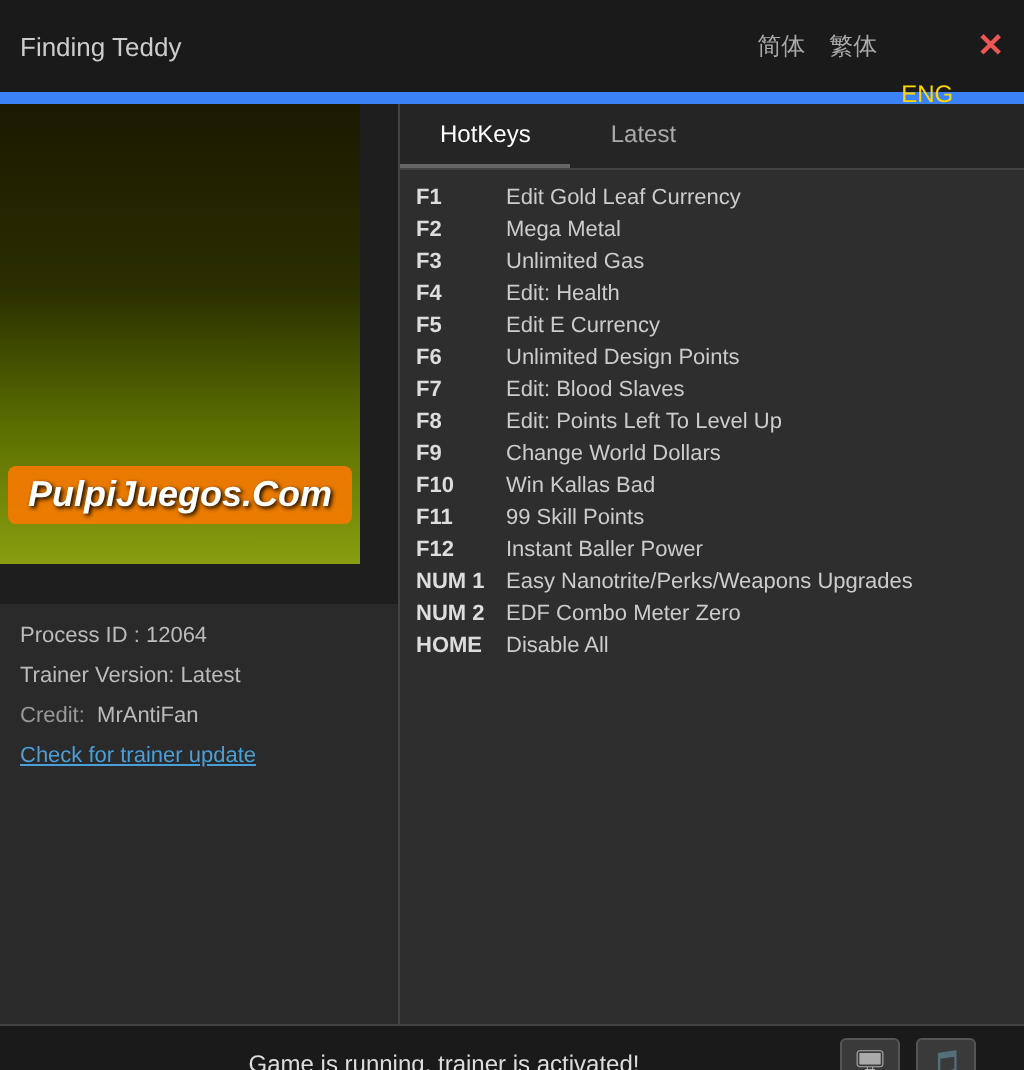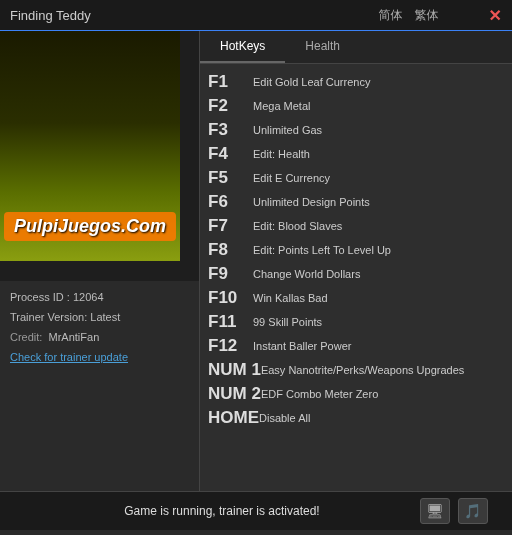--- a/index.html
+++ b/index.html
@@ -18,9 +18,9 @@
       display: flex;
       align-items: center;
       background: #1a1a1a;
-      height: 31px;
+      height: 52px;
       padding: 0 10px;
-      border-bottom: 1px solid #3b82f6;
+      border-bottom: 6px solid #3b82f6;
     }
     #title-bar .title {
       flex: 1;

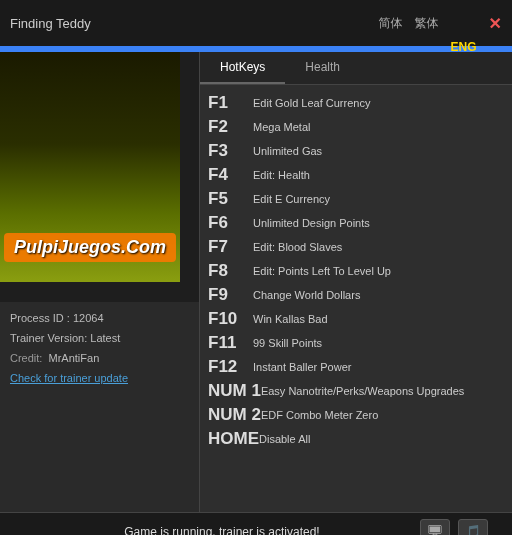--- a/index.html
+++ b/index.html
@@ -39,7 +39,7 @@
     }
     .lang-btn.active {
       color: #FFD700;
-      font-weight: bold;
+      font-weight: normal;
       margin-top: 48px;
     }
     .close-btn {

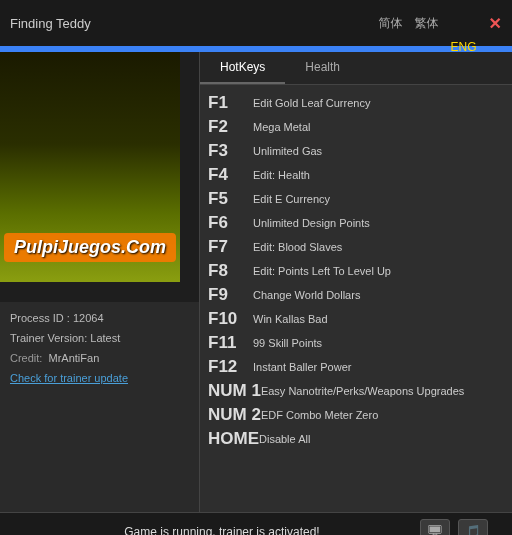--- a/index.html
+++ b/index.html
@@ -273,7 +273,7 @@
 
     <div id="tabs">
       <div class="tab active">HotKeys</div>
-      <div class="tab">Health</div>
+      <div class="tab">Latest</div>
     </div>
 
     <div id="hotkeys-content">

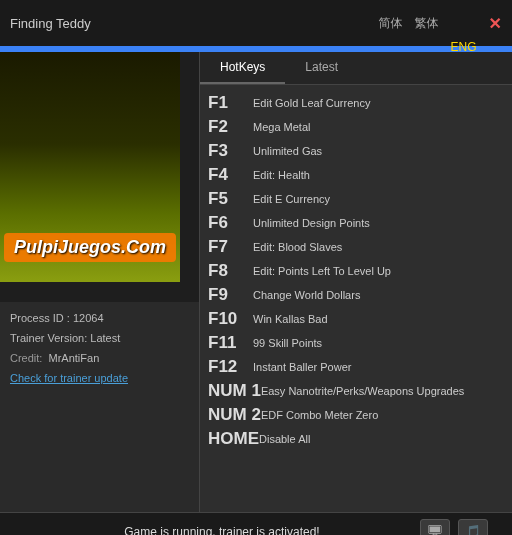--- a/index.html
+++ b/index.html
@@ -155,7 +155,7 @@
       min-width: 45px;
       color: #ddd;
       font-weight: bold;
-      font-size: 17px;
+      font-size: 11px;
     }
     .hotkey-desc {
       color: #ccc;

